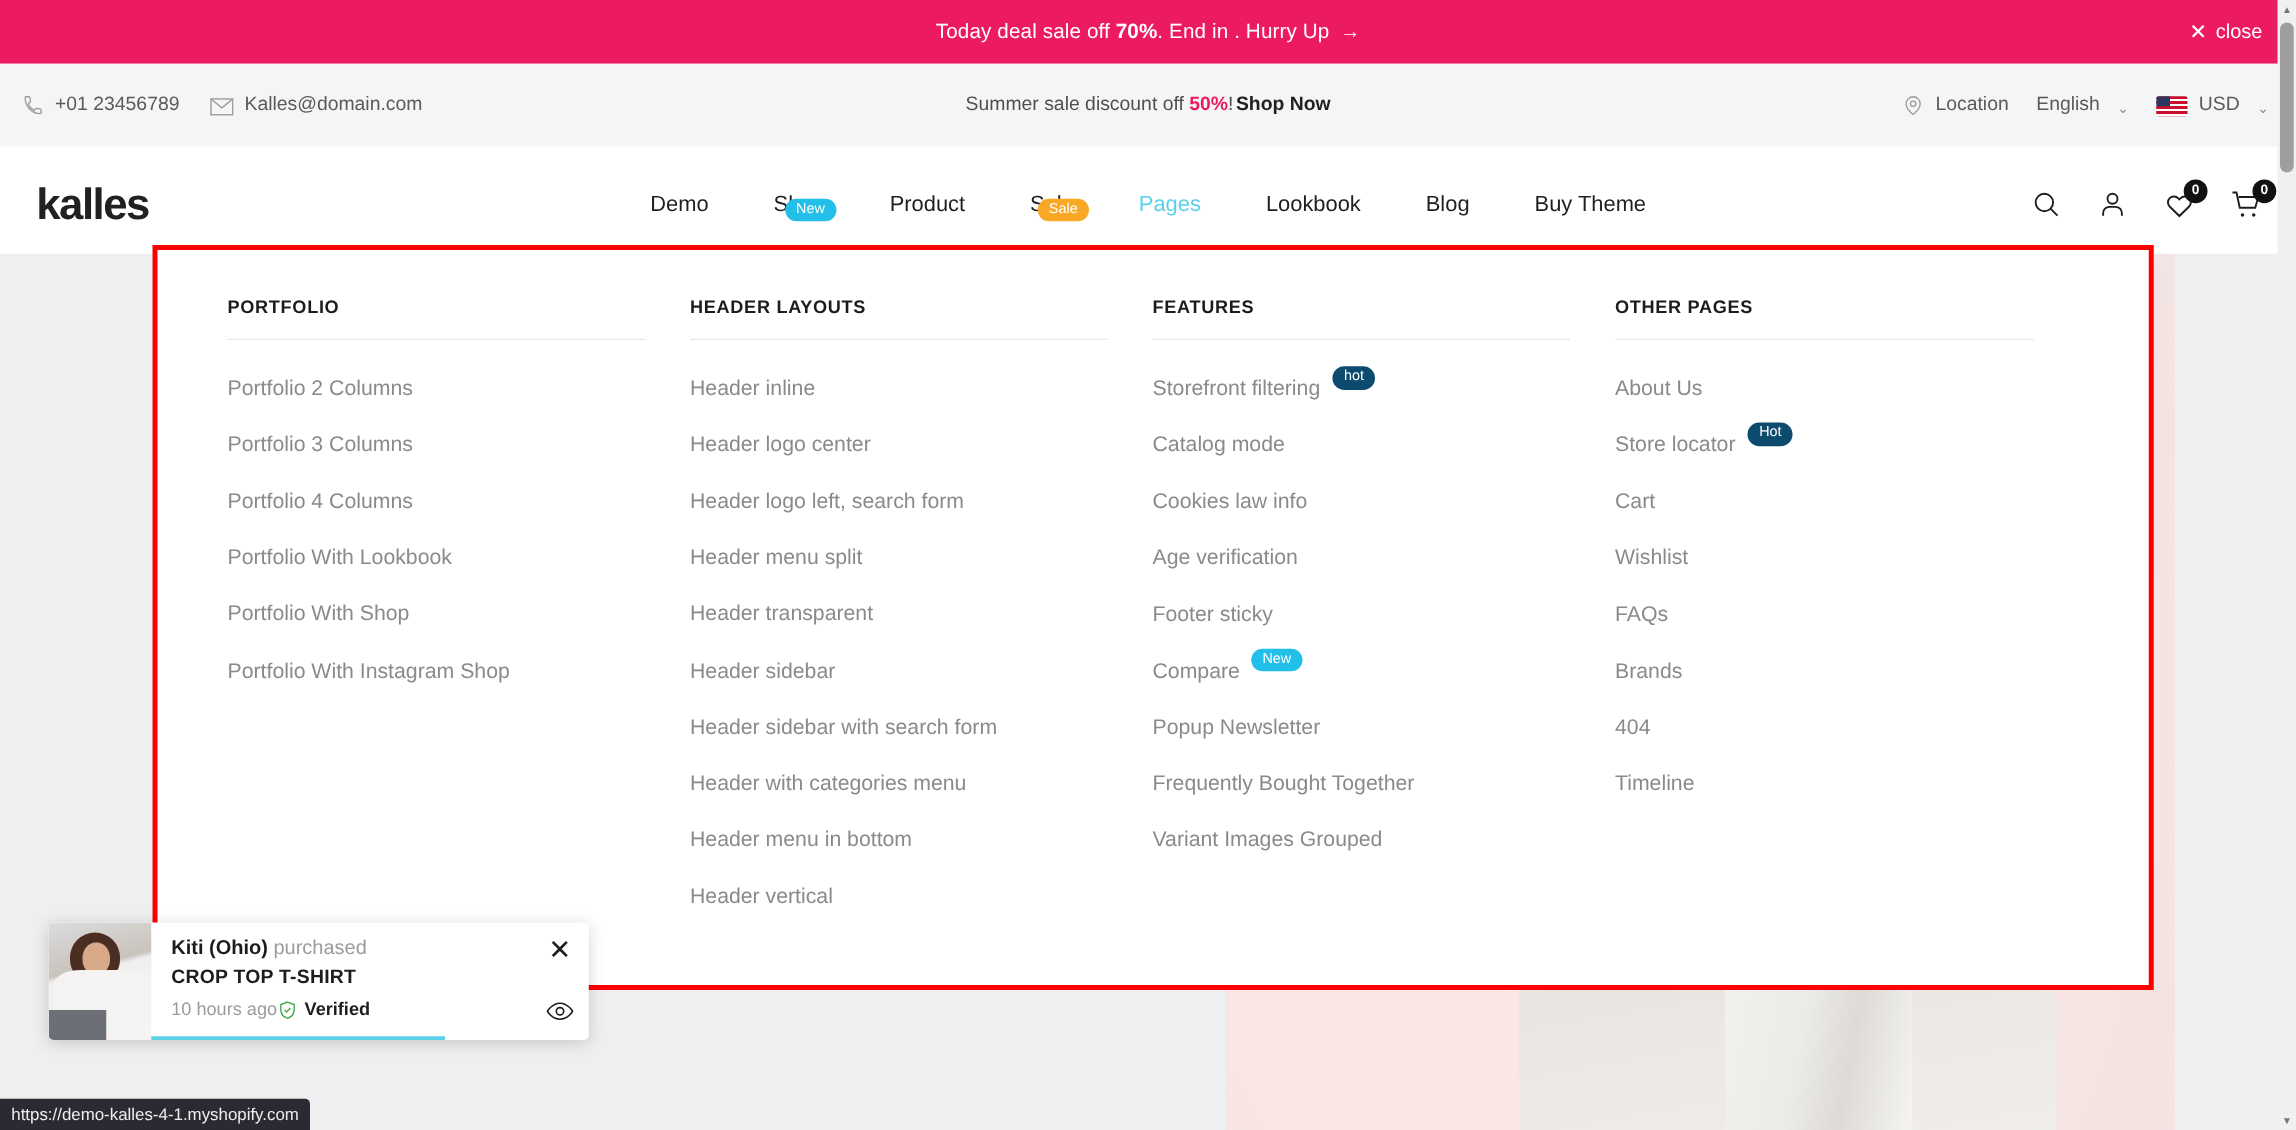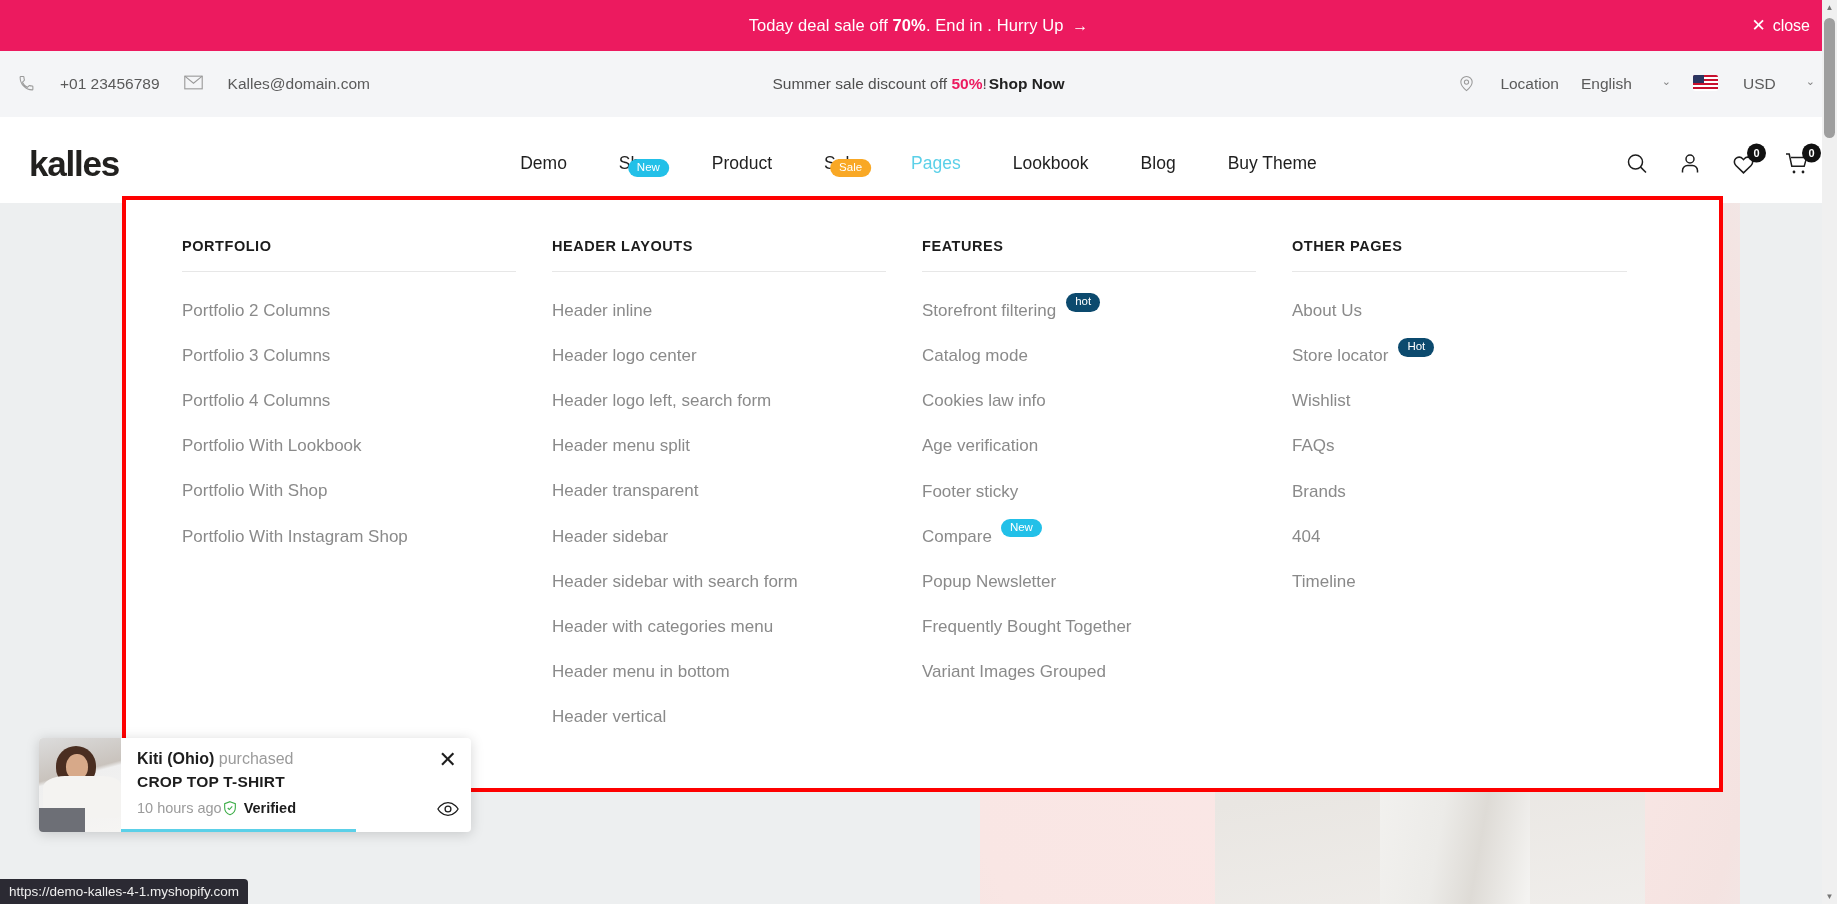--- a/index.html
+++ b/index.html
@@ -65,7 +65,7 @@
     font-size: 15.5px; color: #5a5a5a;
   }
   .info-left { position: absolute; left: 18px; display: flex; align-items: center; gap: 24px; }
-  .info-item { display: flex; align-items: flex-start; gap: 25px; cursor: pointer; }
+  .info-item { display: flex; align-items: flex-end; gap: 9px; cursor: pointer; }
   .info-center {
     position: absolute; left: 0; right: 0; text-align: center;
     font-size: 15.5px; color: #4f4f4f;

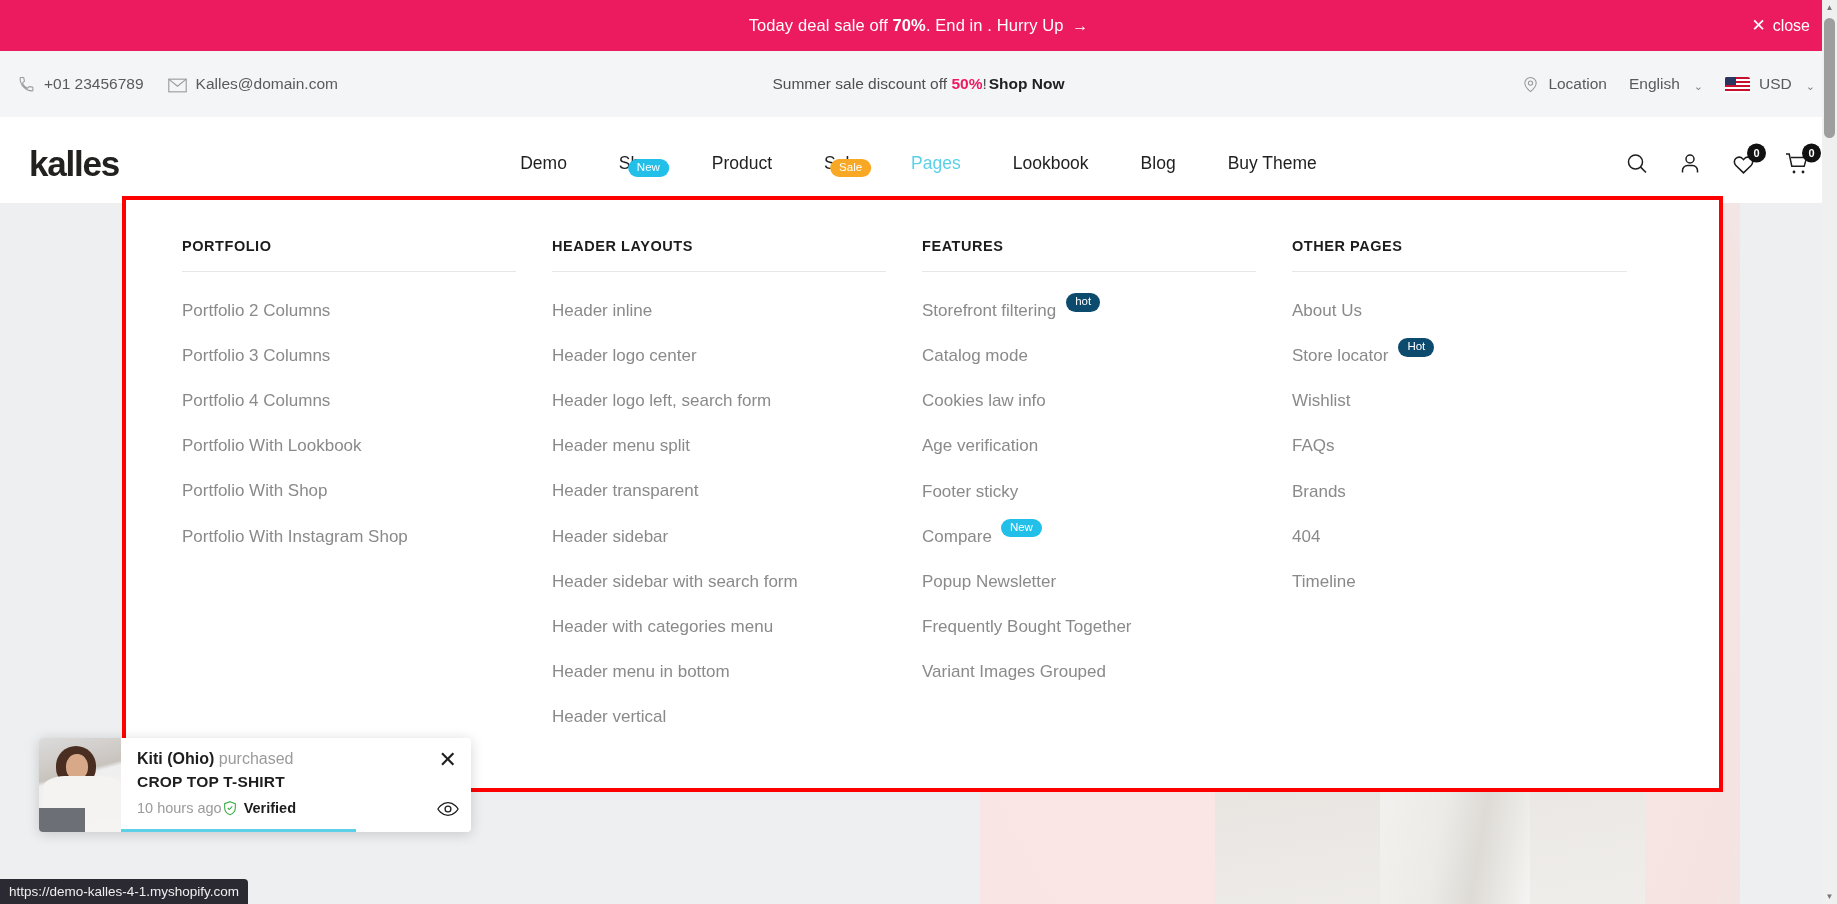--- a/index.html
+++ b/index.html
@@ -441,6 +441,9 @@
           <span class="link-badge hot">Hot</span>
         </div>
         <div class="mega-link">
+          <span>Cart</span>
+        </div>
+        <div class="mega-link">
           <span>Wishlist</span>
         </div>
         <div class="mega-link">

